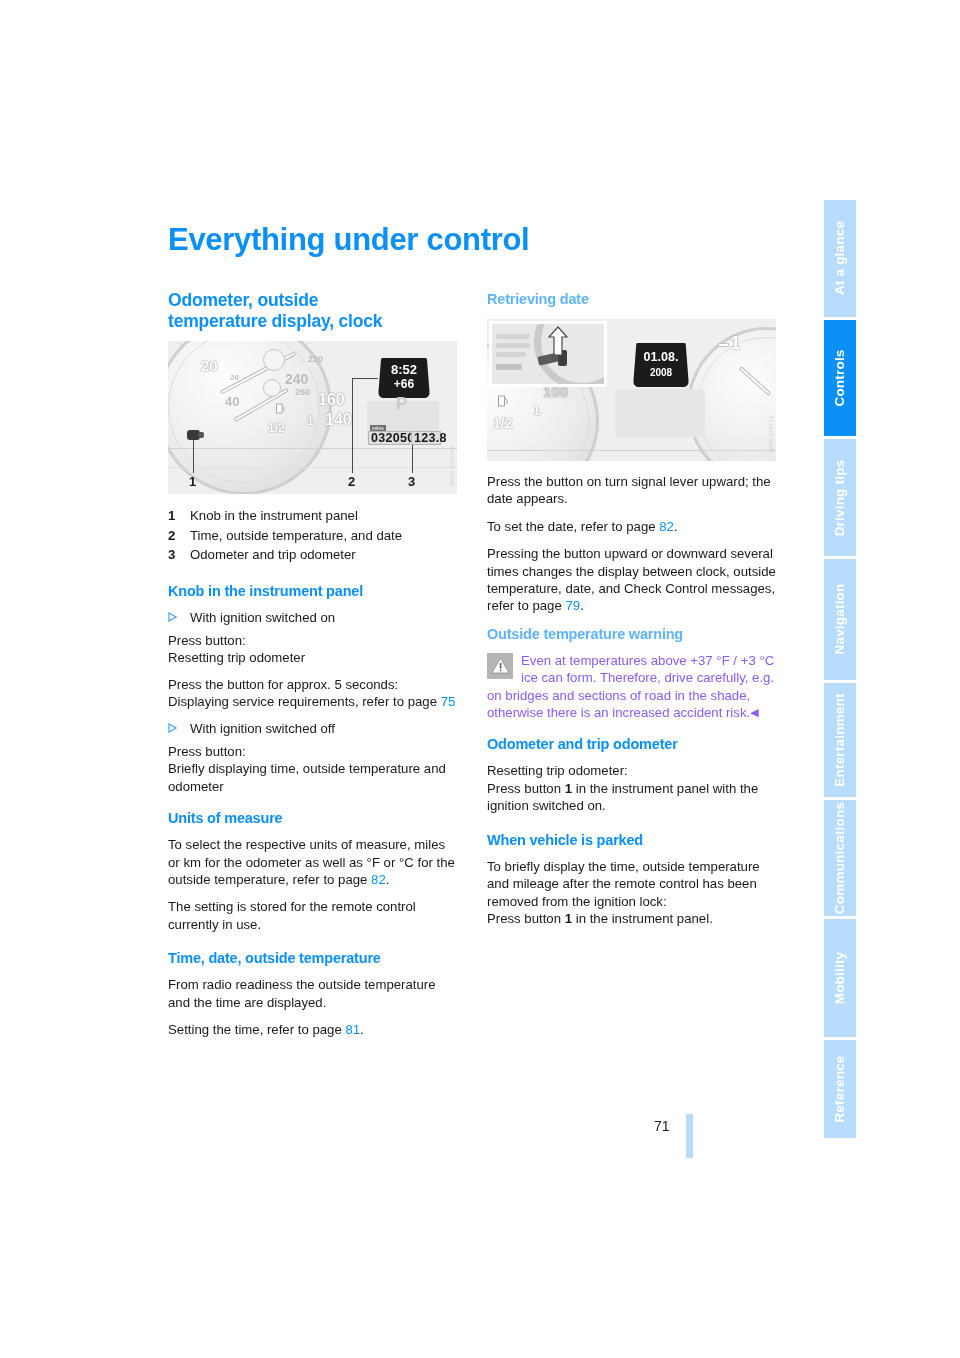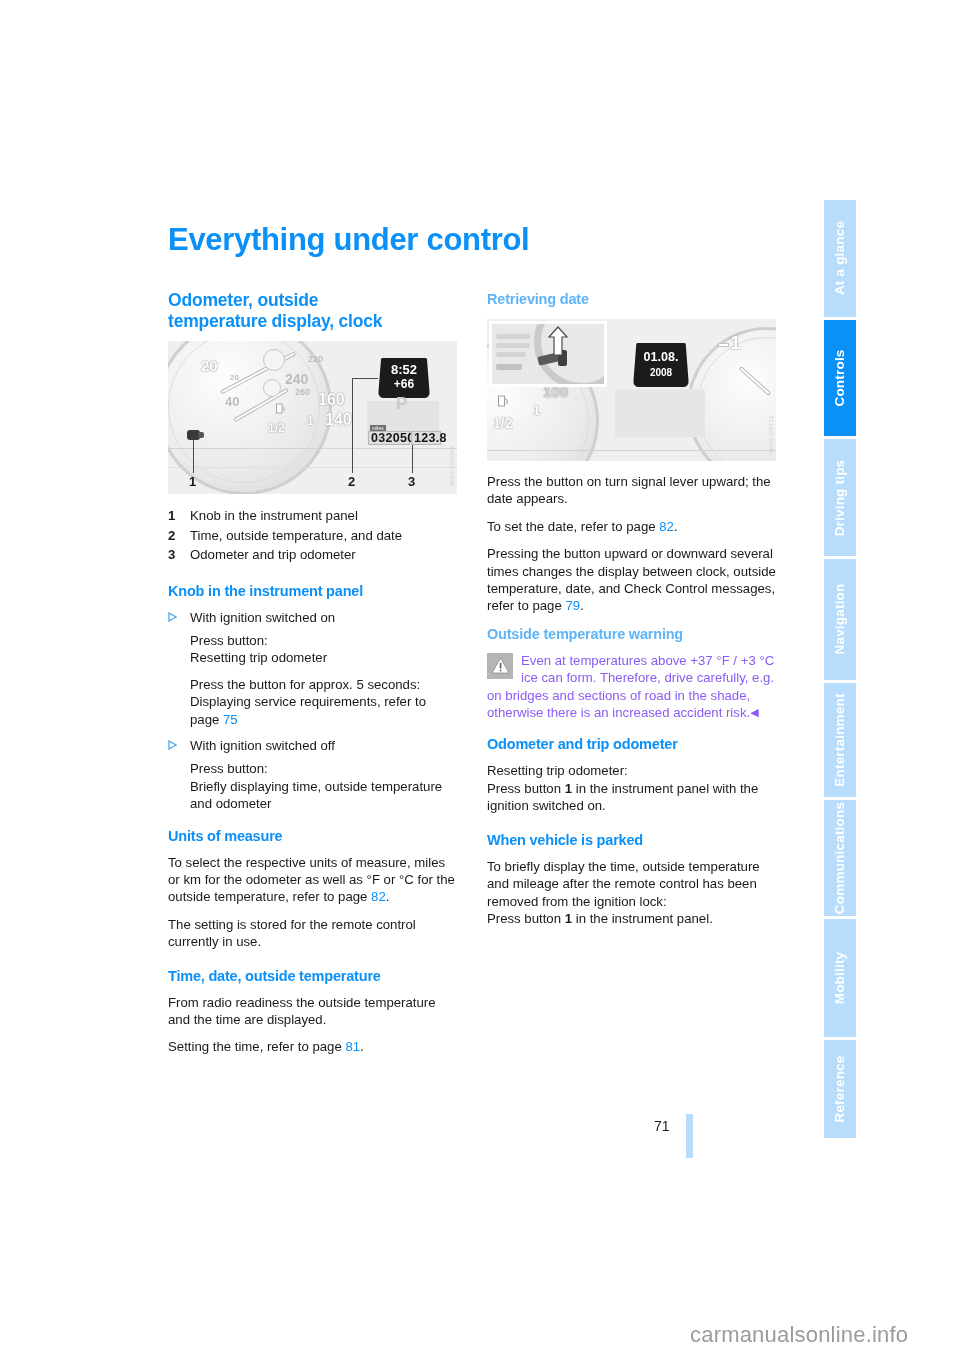--- a/index.html
+++ b/index.html
@@ -90,7 +90,7 @@
   .btri { flex: 0 0 22px; padding-top: 3px; }
   .btri svg { display:block; }
   .btxt { flex: 1; }
-  .bsub { margin-left: 22px; font-size: 13.2px; line-height: 17.4px; color:#1a1a1a; margin-bottom: 9px; }
+  .bsub { font-size: 13.2px; line-height: 17.4px; color:#1a1a1a; margin-bottom: 9px; }
 
   
   .note { position: relative; font-size: 13.2px; line-height: 17.4px; color: #8b5cf6; margin-bottom: 6px; }

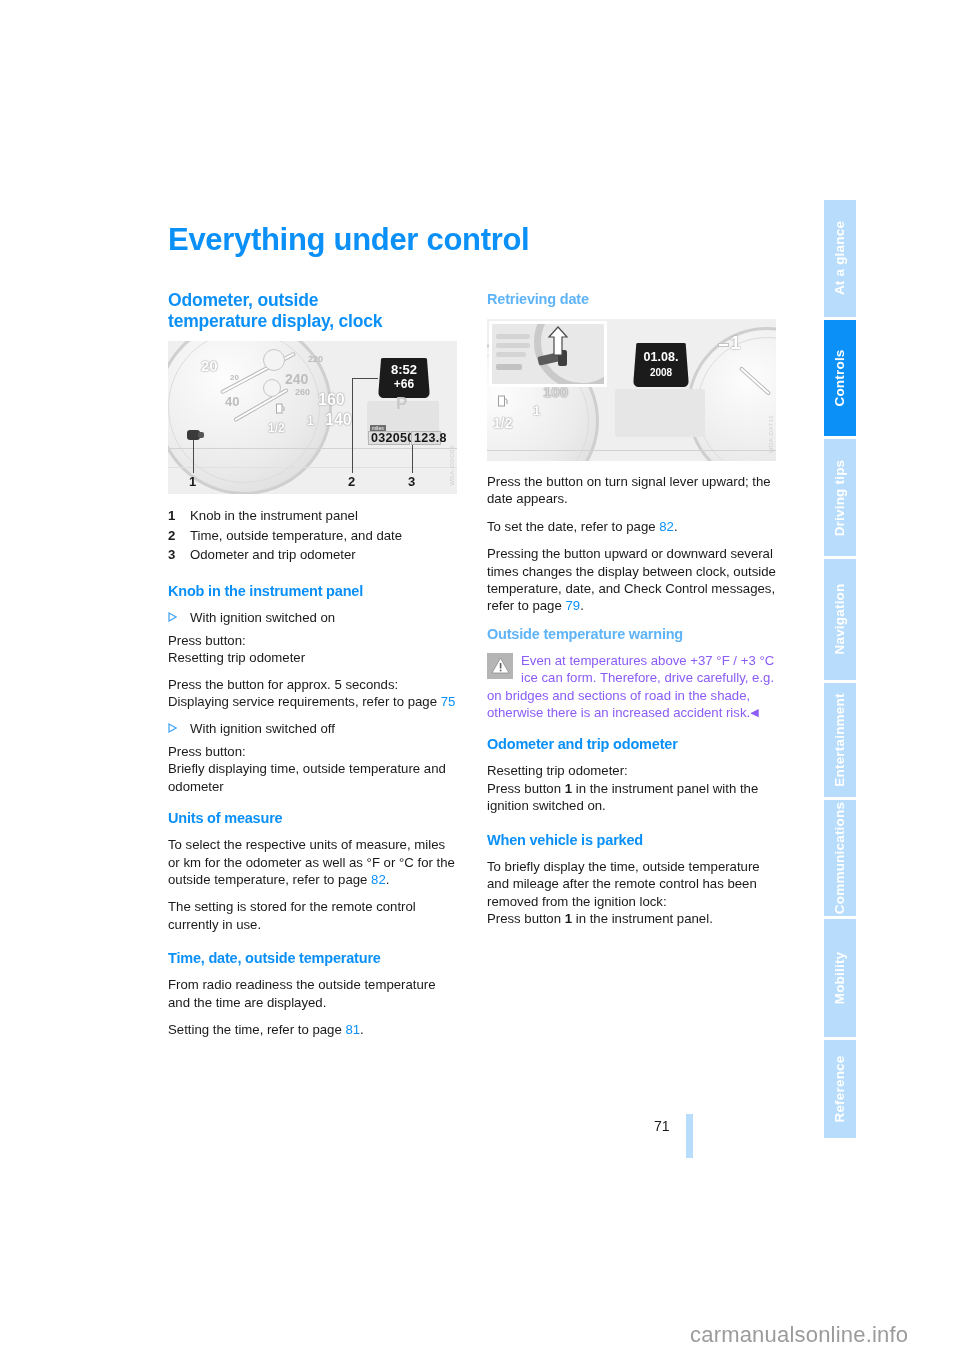--- a/index.html
+++ b/index.html
@@ -412,7 +412,6 @@
     <div class="folio-bar"></div>
   </div>
 
-  <div class="watermark">carmanualsonline.info</div>
 </div>
 
 </body></html>

